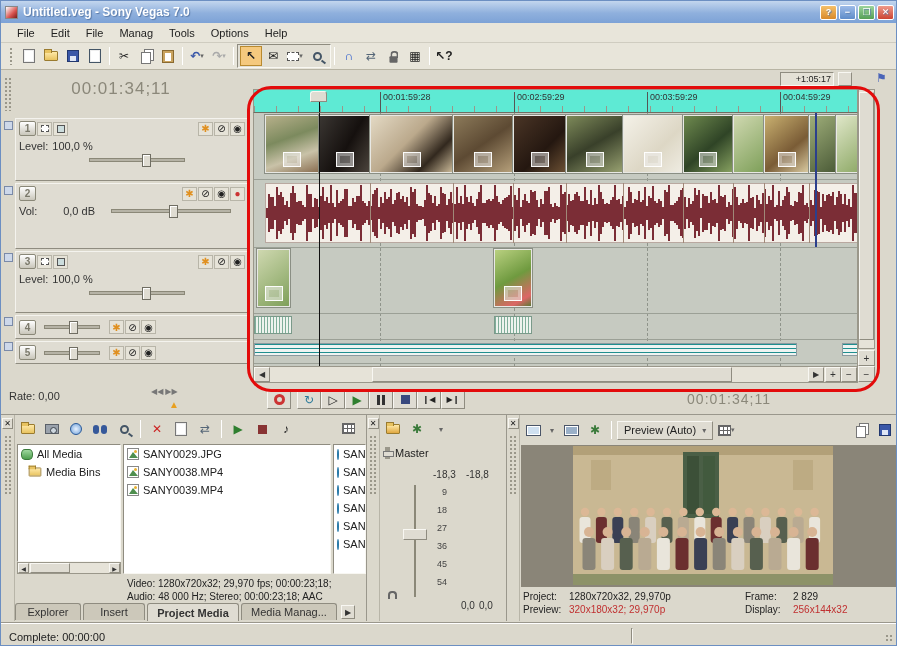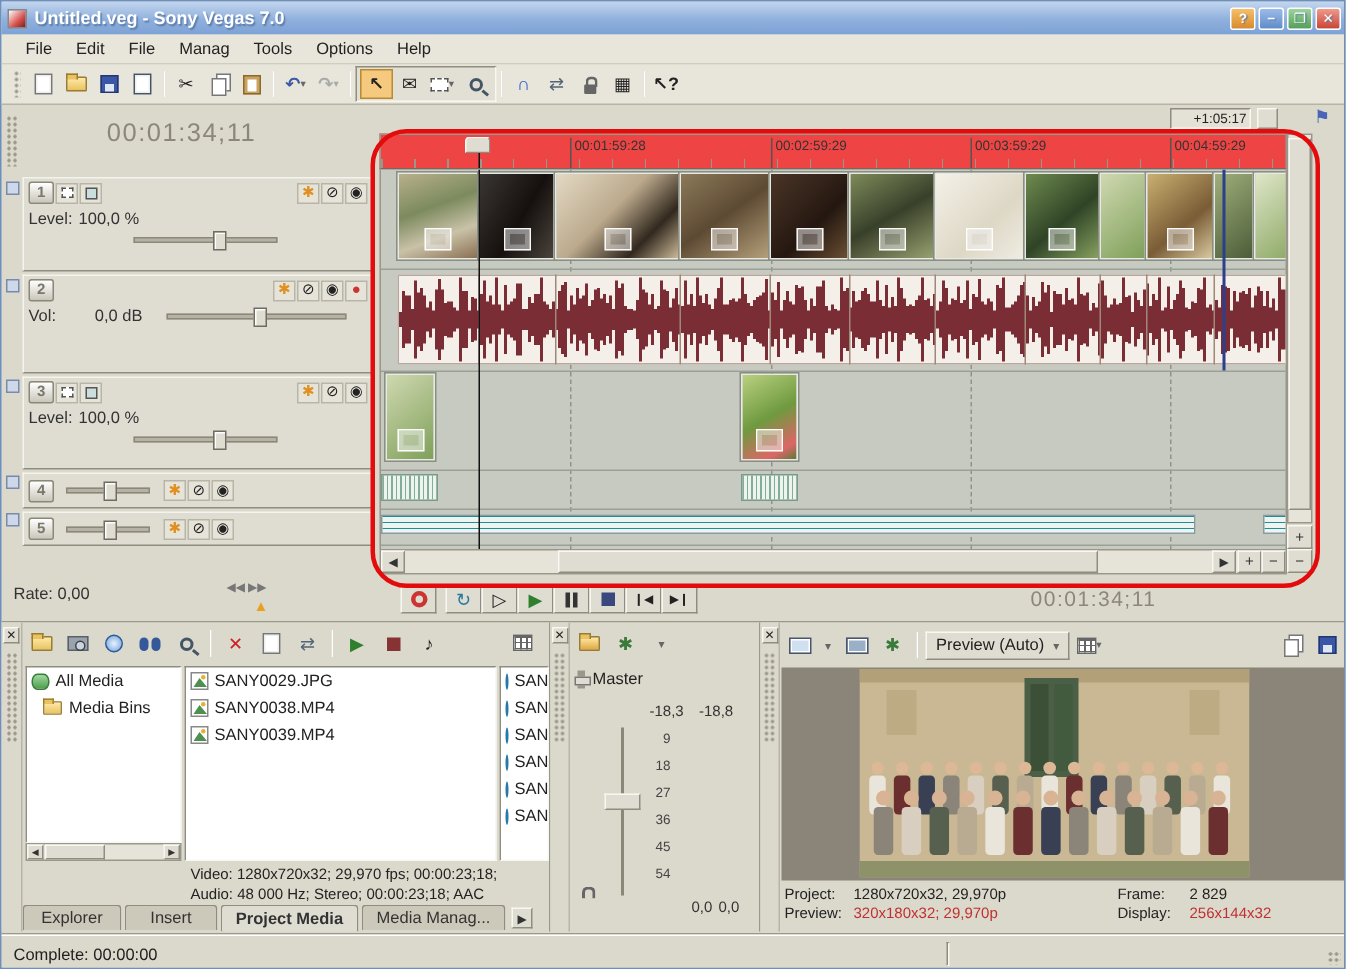--- a/index.html
+++ b/index.html
@@ -61,7 +61,7 @@
 .tlabel{color:#333}
 .mini-sq{position:absolute;left:3px;width:9px;height:9px;background:#cdd8ea;border:1px solid #7a8aa8}
 
-#ruler{left:252px;top:88px;width:605px;height:24px;background:#ef4444;border:1px solid #9a978a;border-bottom:1px solid #6f6d62}
+#ruler{left:252px;top:88px;width:605px;height:24px;background:#5eead4;border:1px solid #9a978a;border-bottom:1px solid #6f6d62}
 .rtick{position:absolute;top:2px;bottom:0;width:1px;background:#555}
 .rlab{position:absolute;top:2px;font-size:9px;color:#333;white-space:nowrap}
 #tracks{left:252px;top:112px;width:605px;height:253px;background:#c6cac1;overflow:hidden;border-left:1px solid #9a978a;border-right:1px solid #9a978a}

